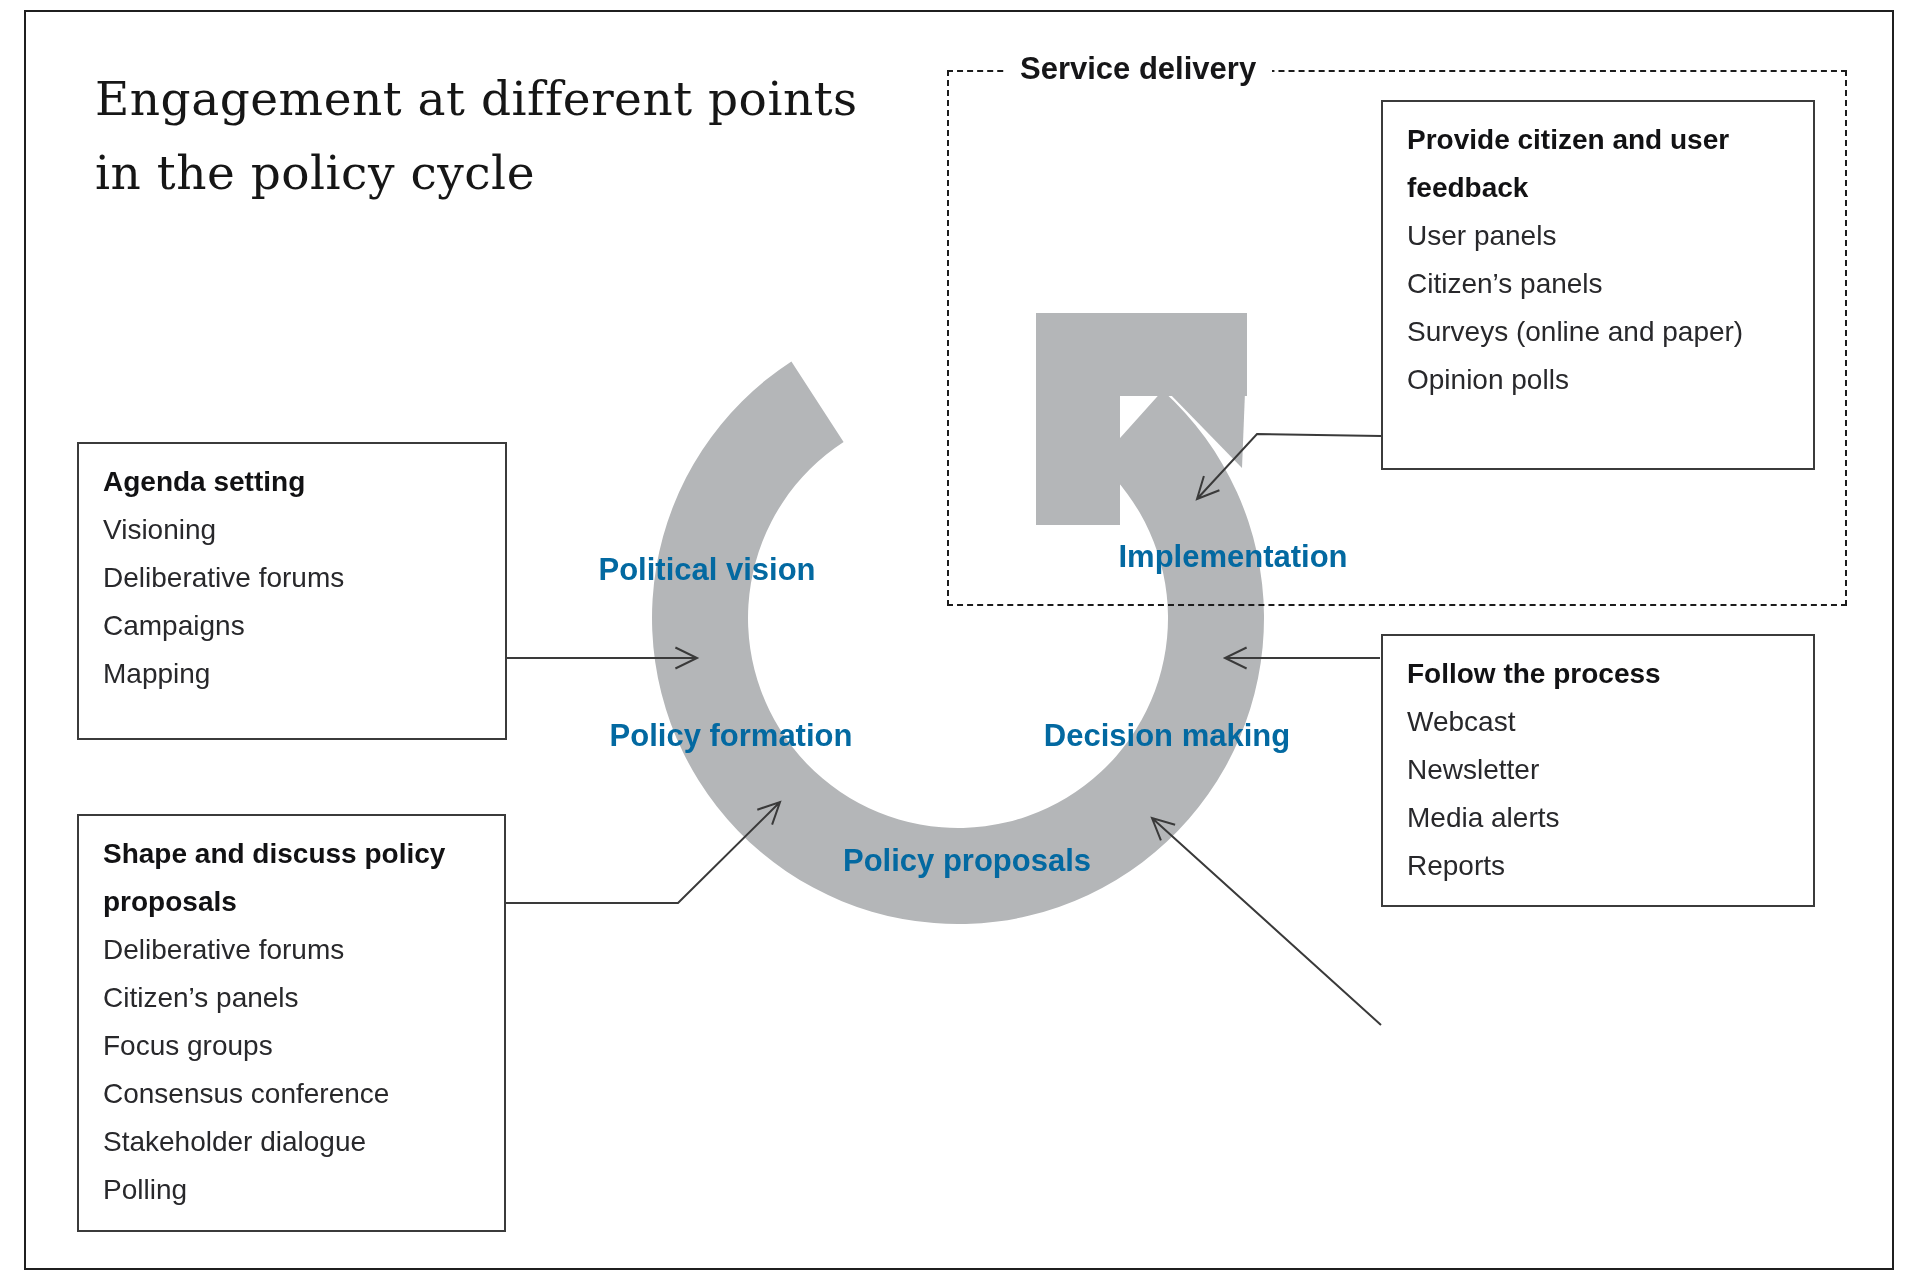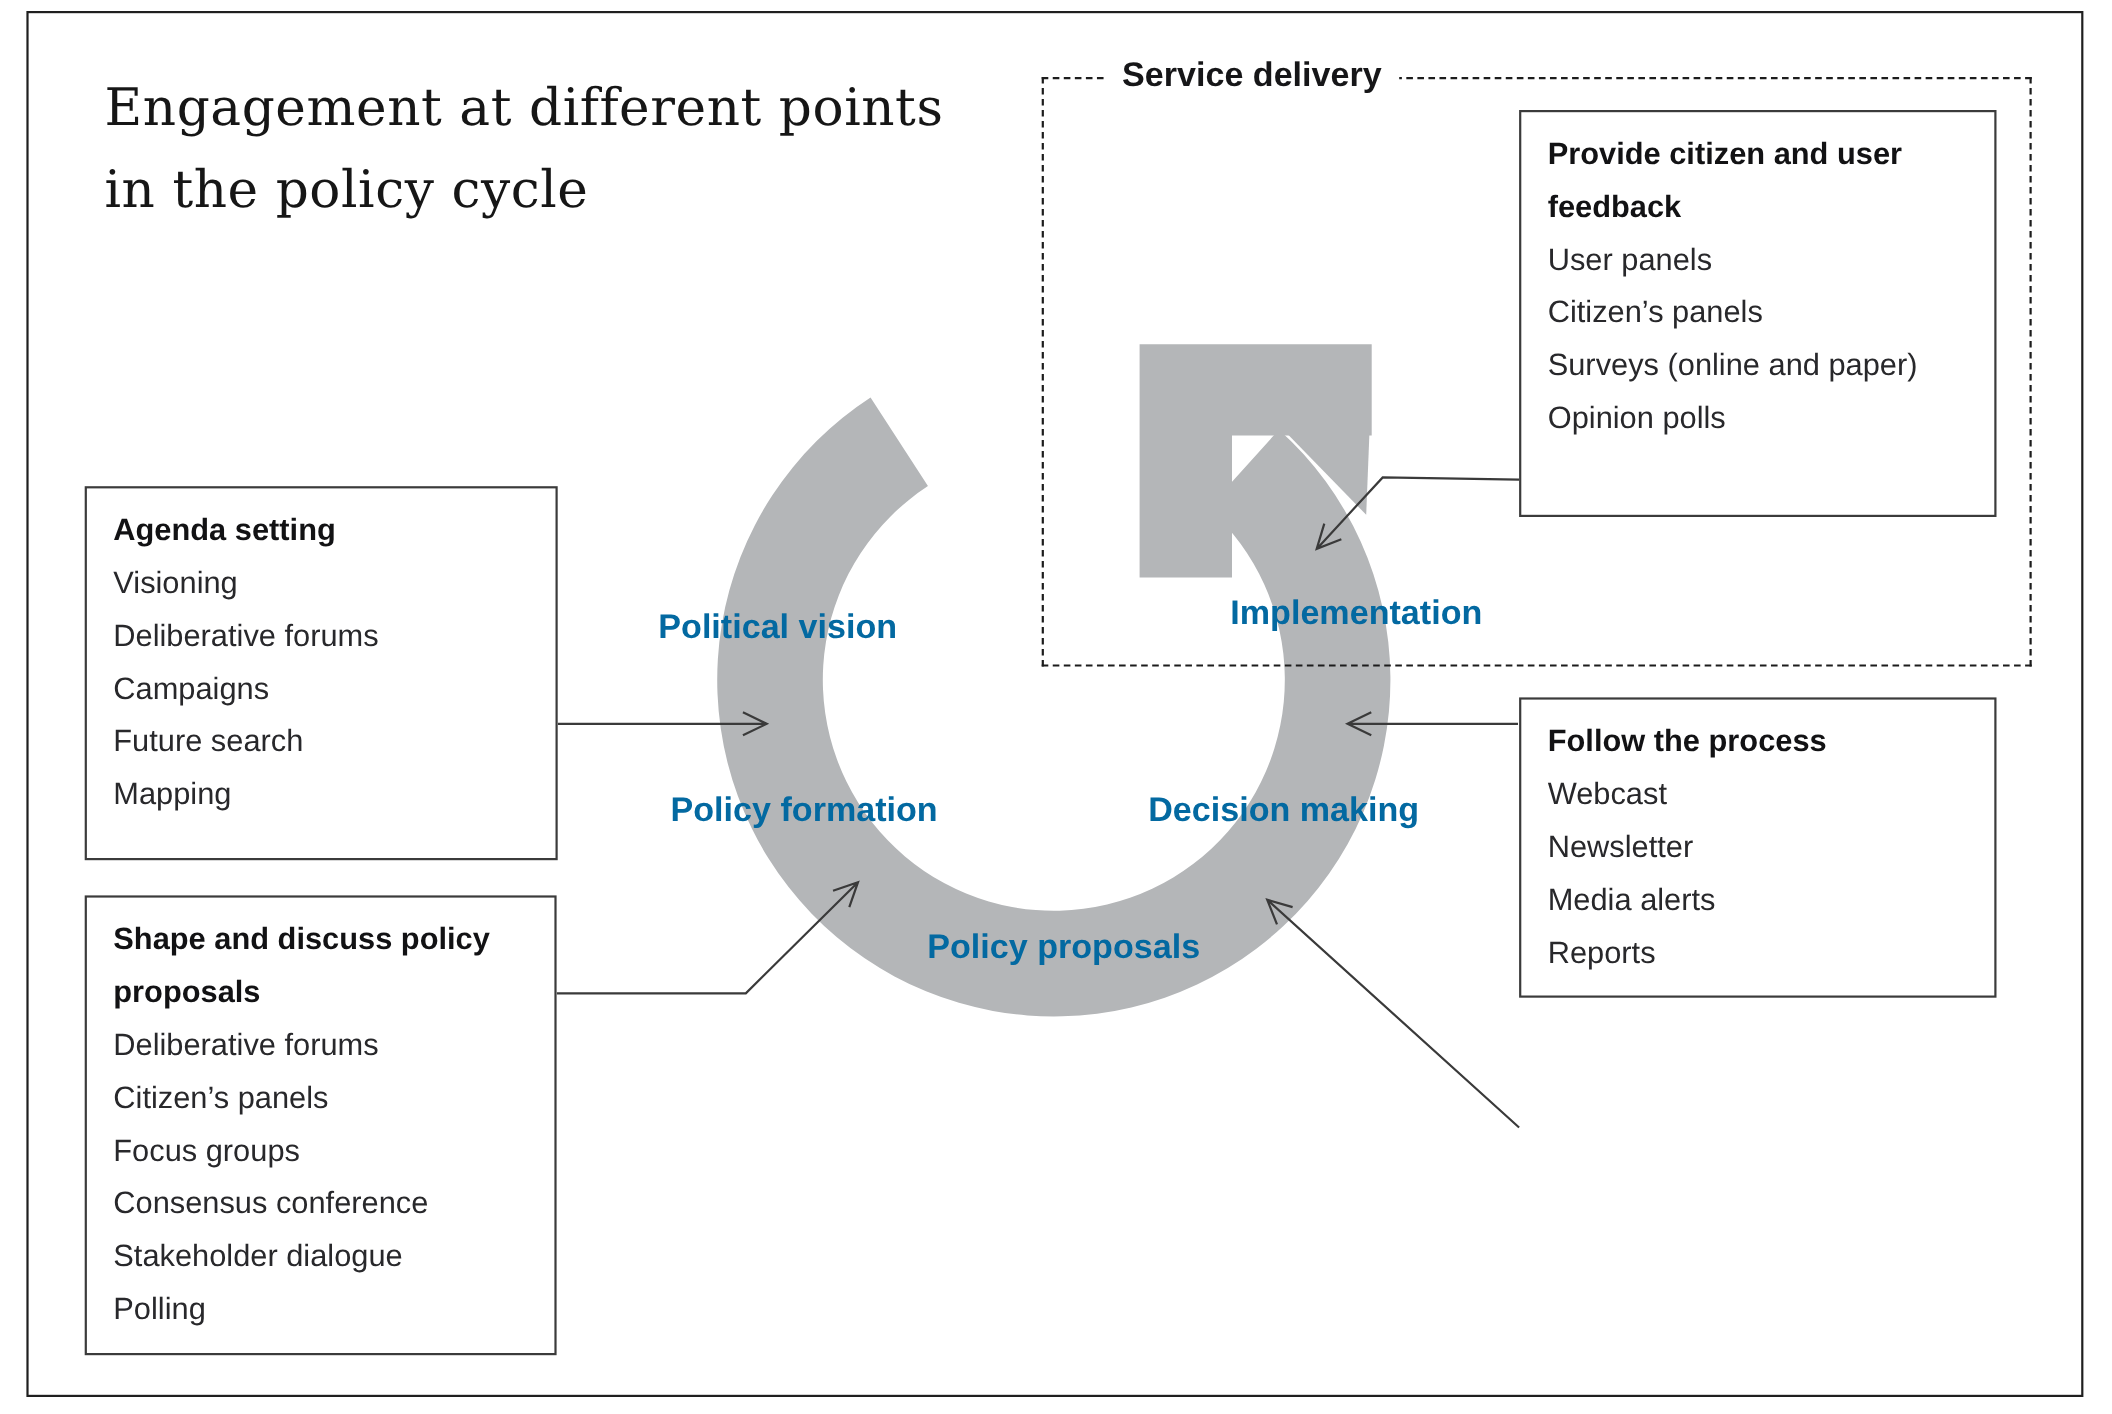--- a/index.html
+++ b/index.html
@@ -36,7 +36,7 @@
   }
   .box-title{font-weight:bold;color:#121214;}
   .box-item{font-weight:normal;}
-  .box-agenda  {left:77px;  top:442px; width:430px; height:340px;}
+  .box-agenda  {left:77px;  top:442px; width:430px; height:298px;}
   .box-shape   {left:77px;  top:814px; width:429px; height:418px;}
   .box-provide {left:1381px;top:100px; width:434px; height:370px;}
   .box-follow  {left:1381px;top:634px; width:434px; height:273px;}

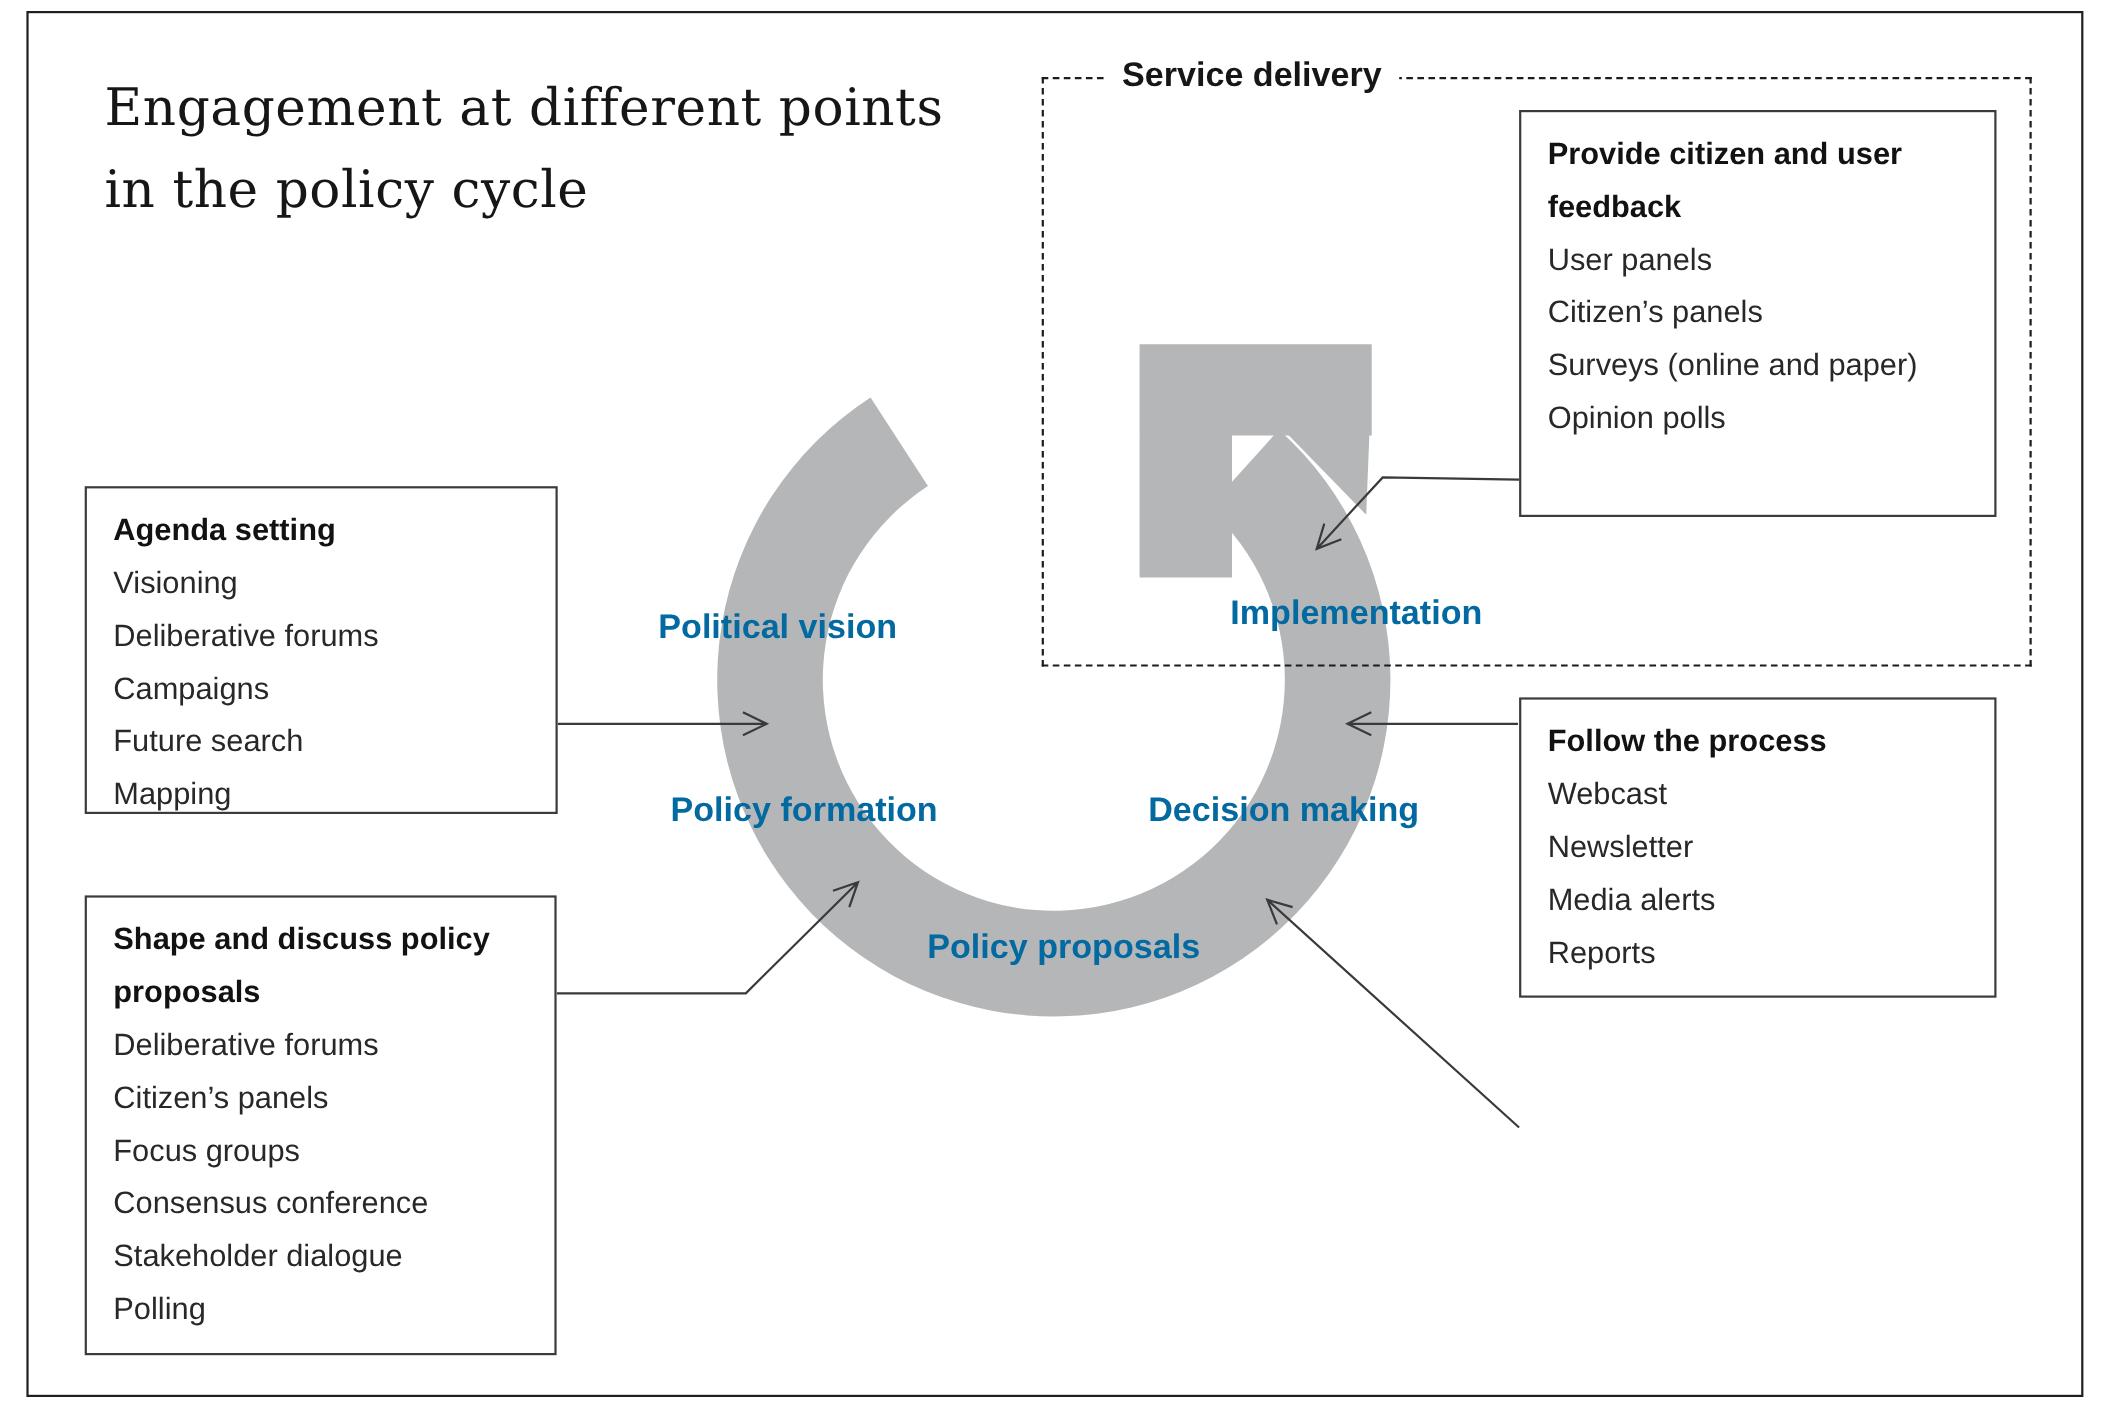--- a/index.html
+++ b/index.html
@@ -92,7 +92,6 @@
         <div class="box-item">Visioning</div>
         <div class="box-item">Deliberative forums</div>
         <div class="box-item">Campaigns</div>
-        <div class="box-item">Future search</div>
         <div class="box-item">Mapping</div>
       </div>
   </div>

